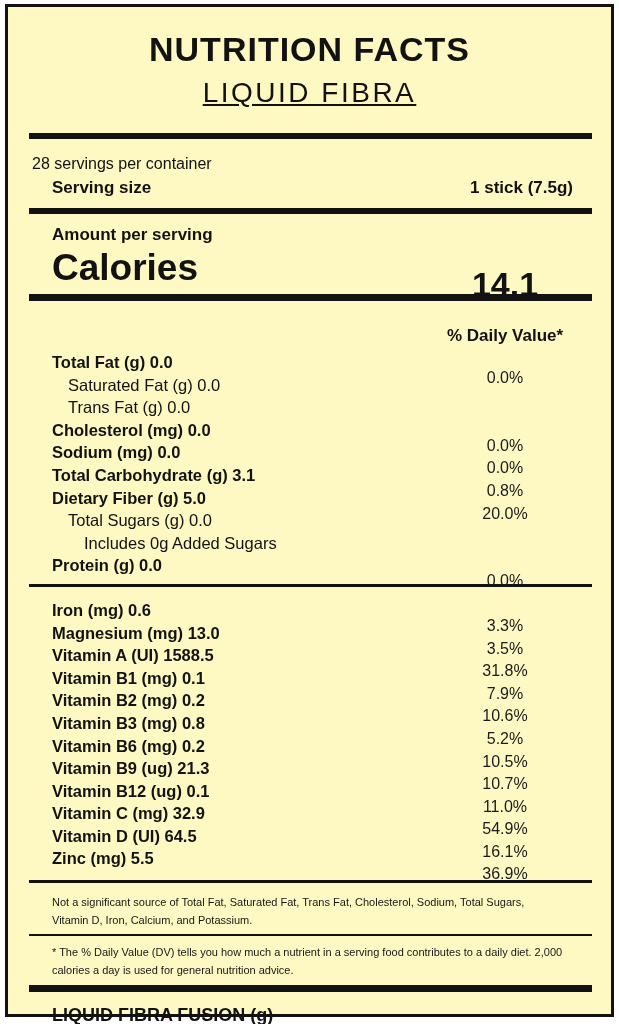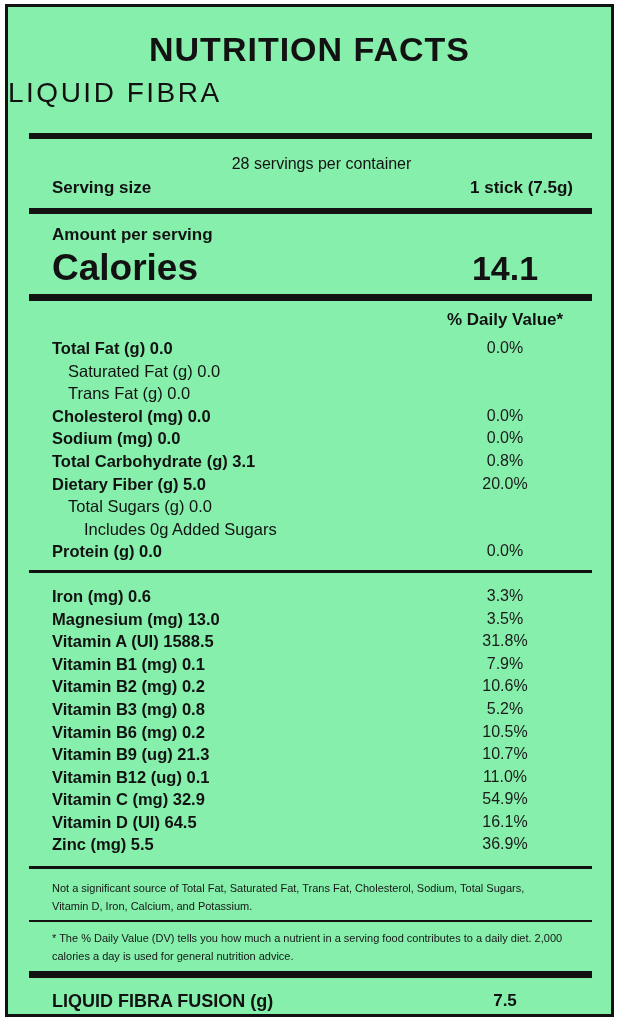--- a/index.html
+++ b/index.html
@@ -10,7 +10,7 @@
   }
   .label-box{
     position:absolute;left:5px;top:4px;width:603px;height:1007px;
-    border:3px solid #121212;background:#86efac;
+    border:3px solid #121212;background:#fef9c3;
   }
   .title{
     margin-top:22px;text-align:center;font-size:34px;line-height:40px;

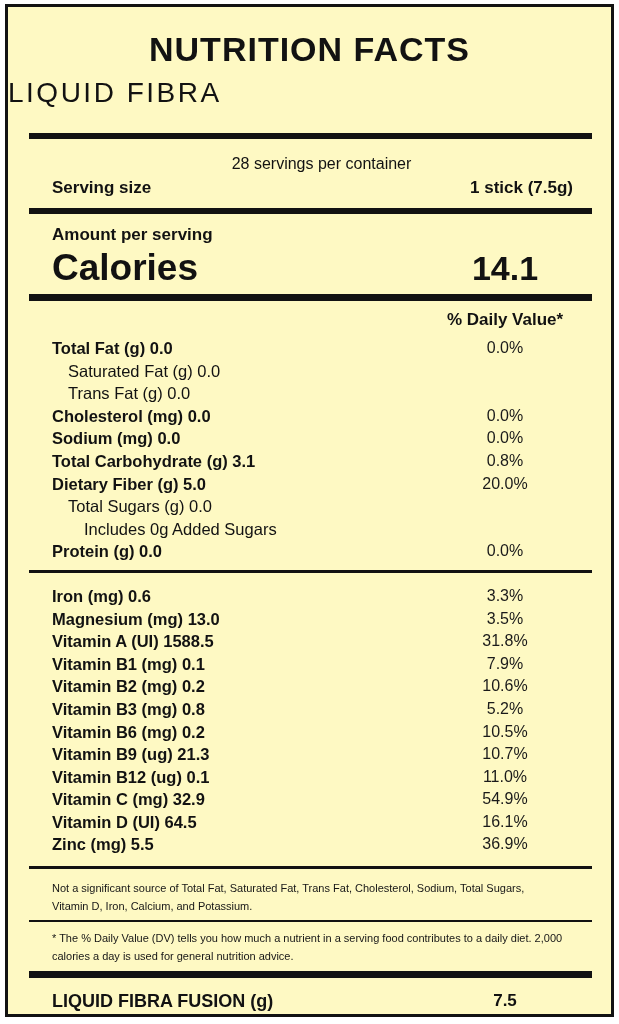--- a/index.html
+++ b/index.html
@@ -17,8 +17,8 @@
     font-weight:700;letter-spacing:1px;
   }
   .subtitle{
-    margin-top:8px;text-align:left;font-size:28px;line-height:32px;
-    font-weight:400;letter-spacing:2.5px;
+    margin-top:8px;text-align:center;font-size:28px;line-height:32px;
+    font-weight:400;letter-spacing:2.5px;text-decoration:underline;
   }
   .rule{height:6px;background:#121212;margin:0 19px 0 21px;}
   .rule.r1{margin-top:24px;}

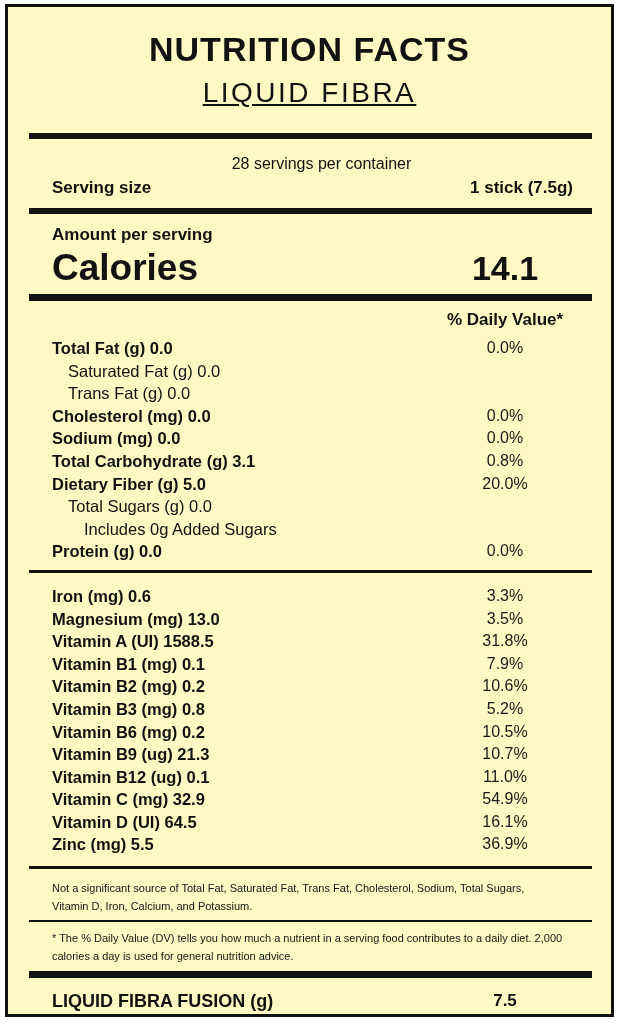--- a/index.html
+++ b/index.html
@@ -30,7 +30,7 @@
   .rule.r5{margin-top:10px;}
   .rule.r6{margin-top:5px;}
   .rule.r7{margin-top:6px;}
-  .servings{margin-top:15px;padding-left:24px;font-size:16px;line-height:20px;text-align:center;}
+  .servings{margin-top:15px;padding-left:24px;font-size:16px;line-height:20px;}
   .serving-row{
     margin-top:3px;padding:0 38px 0 44px;display:flex;
     justify-content:space-between;font-size:17px;line-height:22px;font-weight:700;gap:20px;

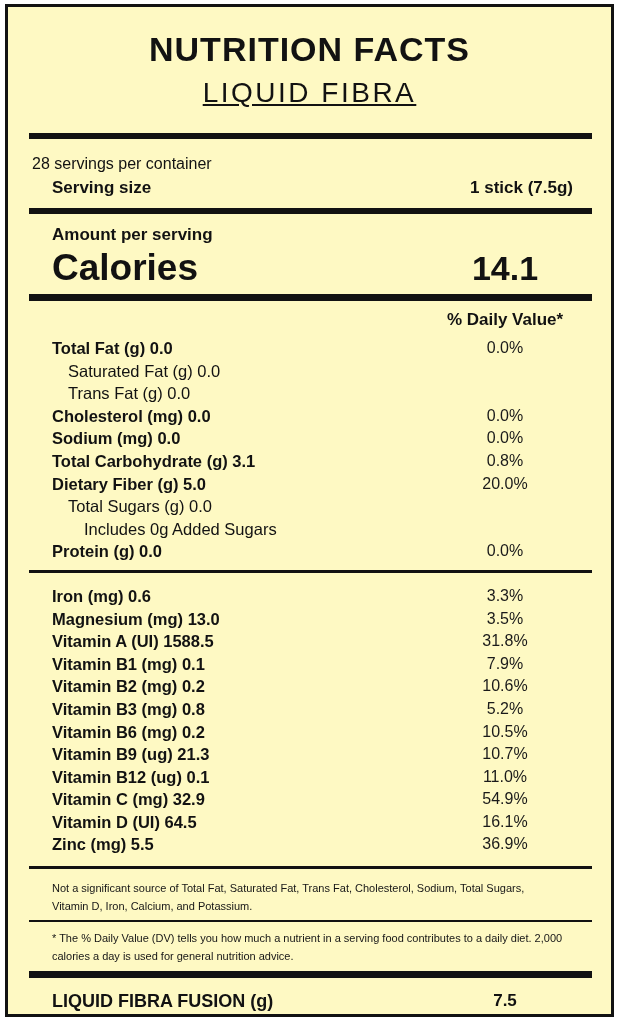--- a/index.html
+++ b/index.html
@@ -37,7 +37,7 @@
   }
   .amount{margin-top:10px;padding-left:44px;font-size:17px;line-height:22px;font-weight:700;}
   .calories-row{position:relative;padding-left:44px;font-size:37px;line-height:44px;font-weight:700;}
-  .col-val{position:absolute;left:422px;width:150px;text-align:center;top:0;}
+  .col-val{position:absolute;left:422px;width:150px;text-align:center;top:16px;}
   .calories-val{font-size:34px;line-height:44px;font-weight:700;}
   .dv-row{position:relative;height:22px;margin-top:8px;}
   .dv-head{font-size:17px;line-height:22px;font-weight:700;}

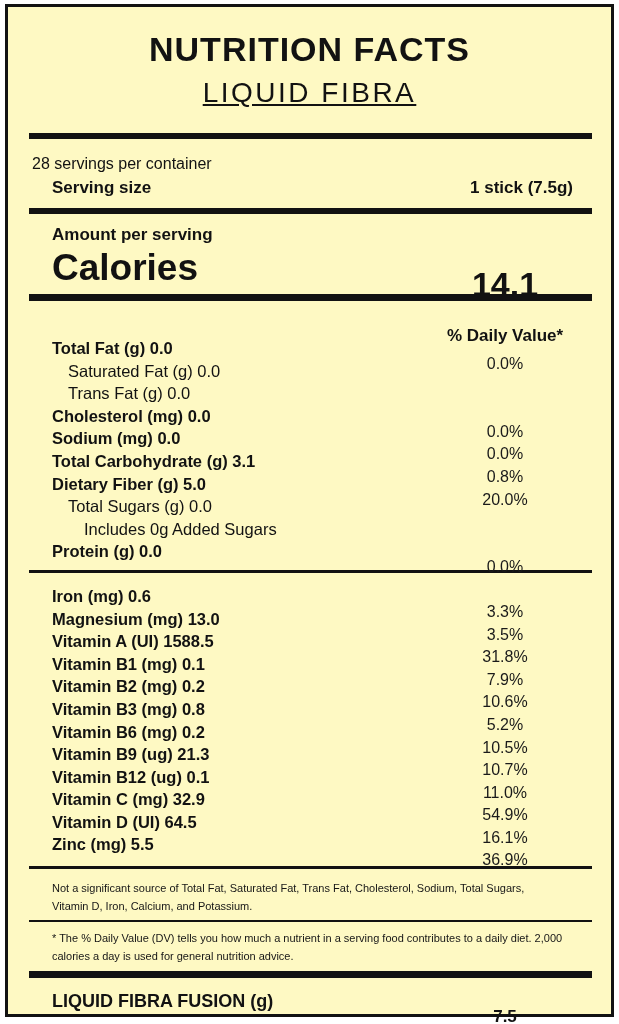--- a/index.html
+++ b/index.html
@@ -41,7 +41,7 @@
   .calories-val{font-size:34px;line-height:44px;font-weight:700;}
   .dv-row{position:relative;height:22px;margin-top:8px;}
   .dv-head{font-size:17px;line-height:22px;font-weight:700;}
-  #nutrient-rows{margin-top:6px;}
+  #nutrient-rows{margin-top:20px;}
   #micro-rows{margin-top:12px;}
   .nrow{position:relative;height:22.6px;line-height:22.6px;font-size:16.5px;padding-left:44px;}
   .nname{font-weight:400;}

